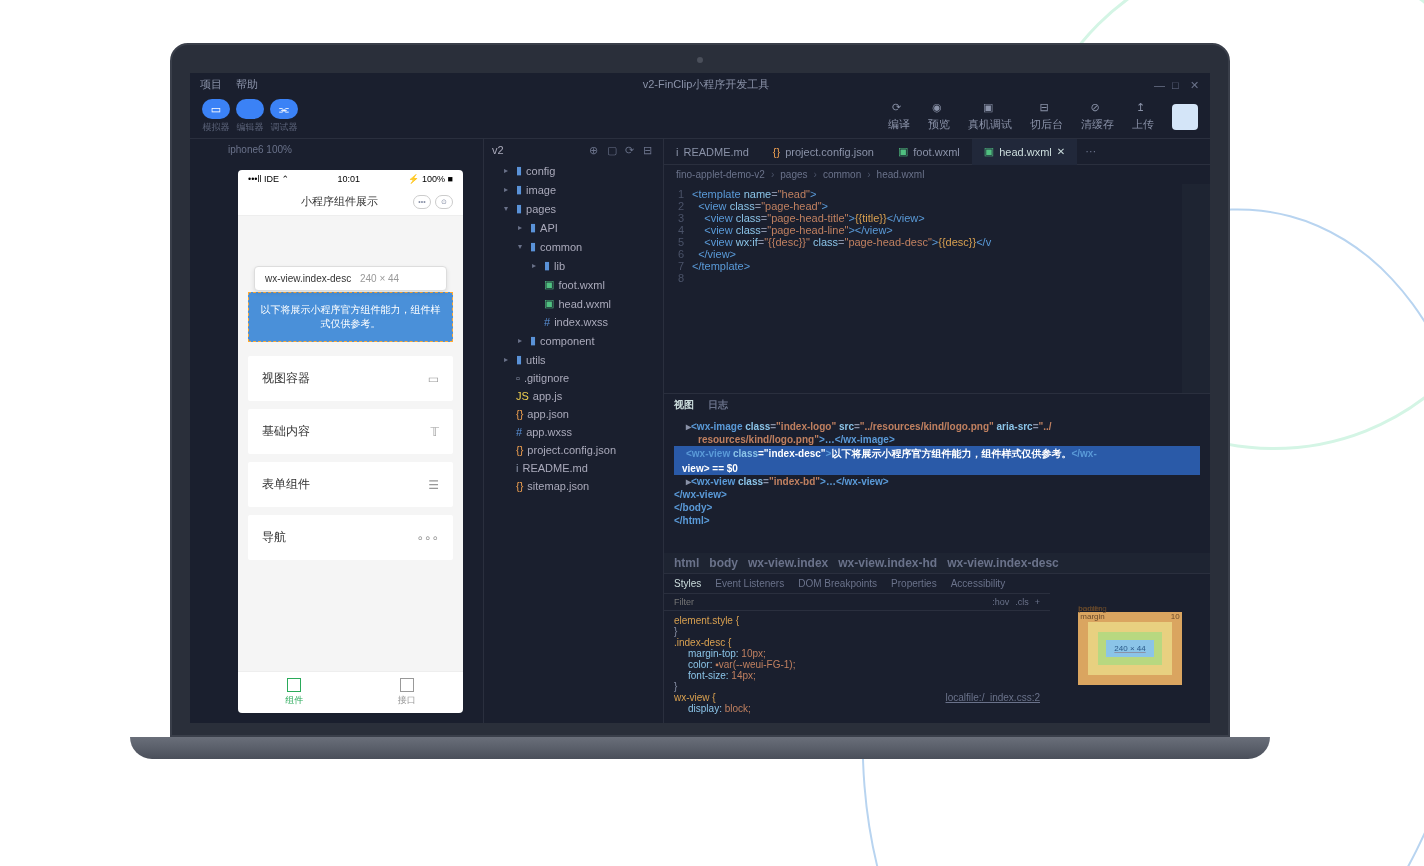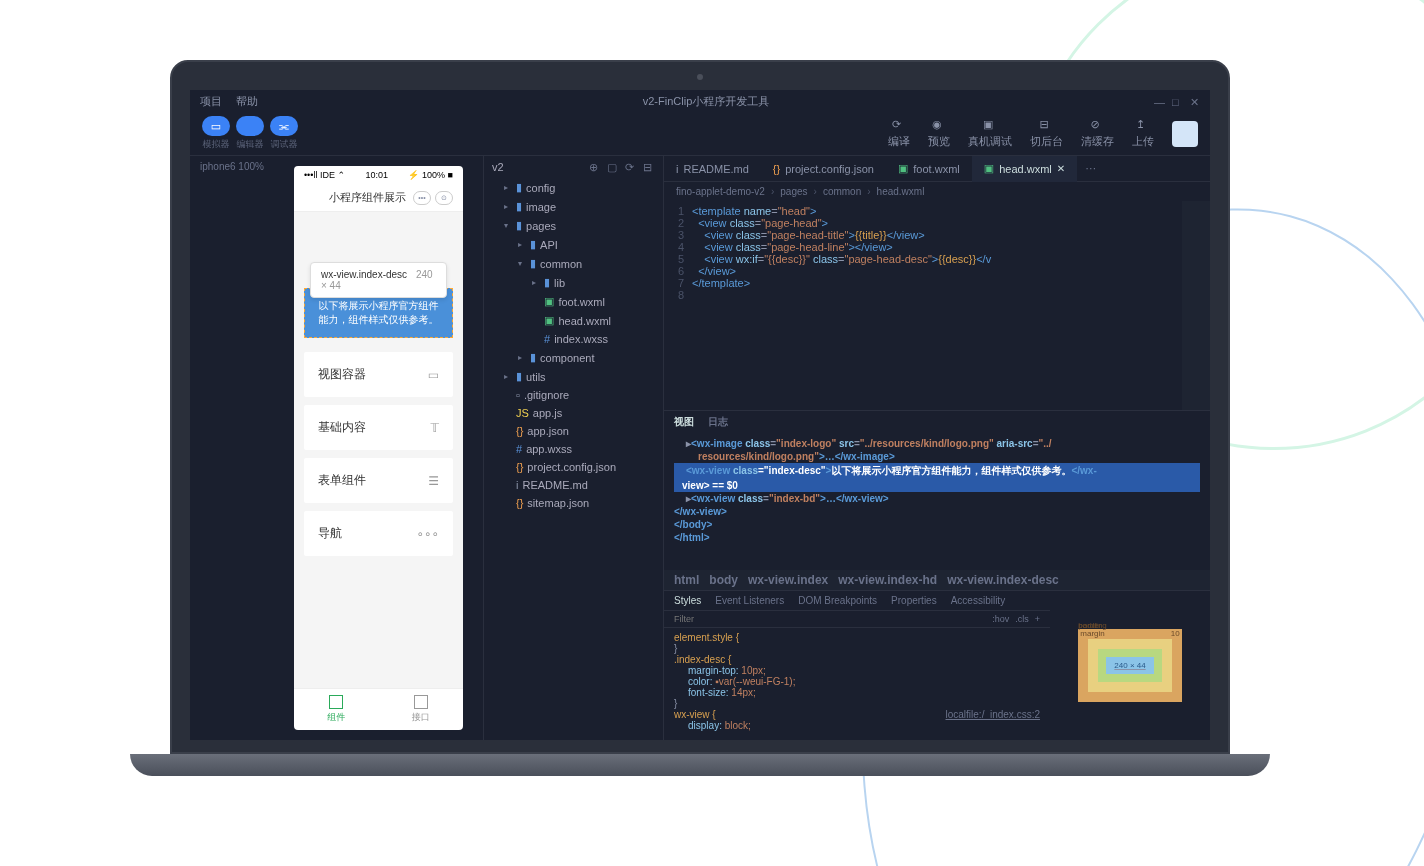--- a/index.html
+++ b/index.html
@@ -10,7 +10,7 @@
 .curve2 { position: absolute; right: -50px; top: 200px; width: 600px; height: 900px; border: 2px solid #b8d4f0; border-radius: 50%; z-index: 0; transform: rotate(15deg); }
 
 
-.laptop { position: absolute; left: 170px; top: 60px; width: 1060px; z-index: 1; }
+.laptop { position: absolute; left: 170px; top: 43px; width: 1060px; z-index: 1; }
 .laptop-screen { background: #2a2f3a; border-radius: 18px 18px 0 0; padding: 28px 18px 12px 18px; border: 2px solid #3a3f4a; position: relative; }
 .laptop-camera { position: absolute; top: 12px; left: 50%; transform: translateX(-50%); width: 6px; height: 6px; background: #4a4f5a; border-radius: 50%; }
 .laptop-base { height: 22px; background: linear-gradient(#6a6f7a,#4a4f5a); border-radius: 0 0 30px 30px; margin: 0 -40px; }

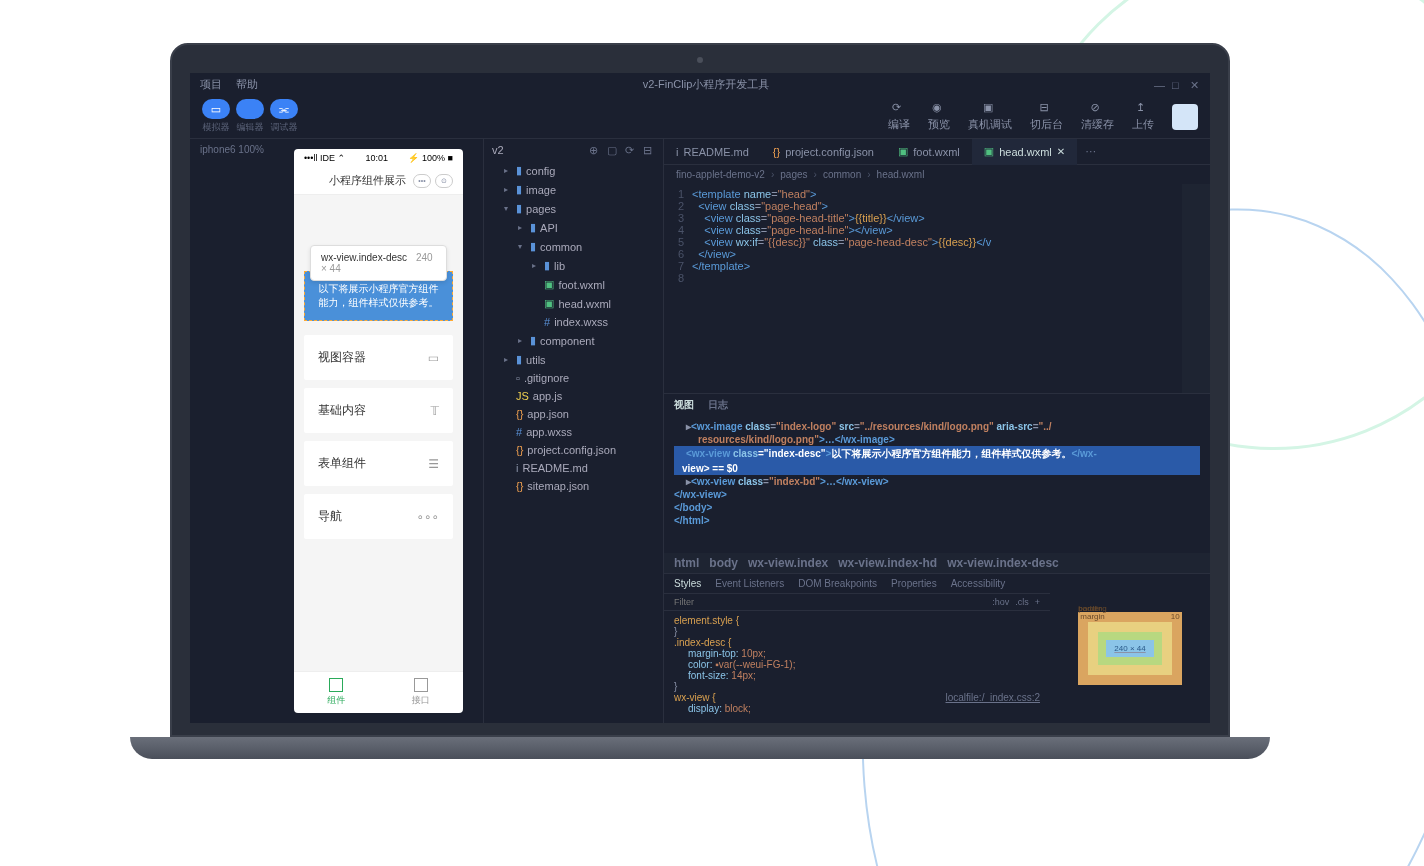--- a/index.html
+++ b/index.html
@@ -37,7 +37,7 @@
 .app-body { flex: 1; display: flex; min-height: 0; }
 
 
-.simulator { width: 294px; background: #1a1f2e; display: flex; flex-direction: row; border-right: 1px solid #2a2f3e; }
+.simulator { width: 294px; background: #1a1f2e; display: flex; flex-direction: column; border-right: 1px solid #2a2f3e; padding-left: 28px; }
 .sim-header { padding: 5px 10px; font-size: 10px; color: #6a728a; }
 .sim-phone { margin: 10px 20px; background: #fff; border-radius: 4px; flex: 1; display: flex; flex-direction: column; overflow: hidden; justify-content: center; }
 .phone-status { display: flex; justify-content: space-between; padding: 4px 10px; font-size: 9px; color: #000; }

